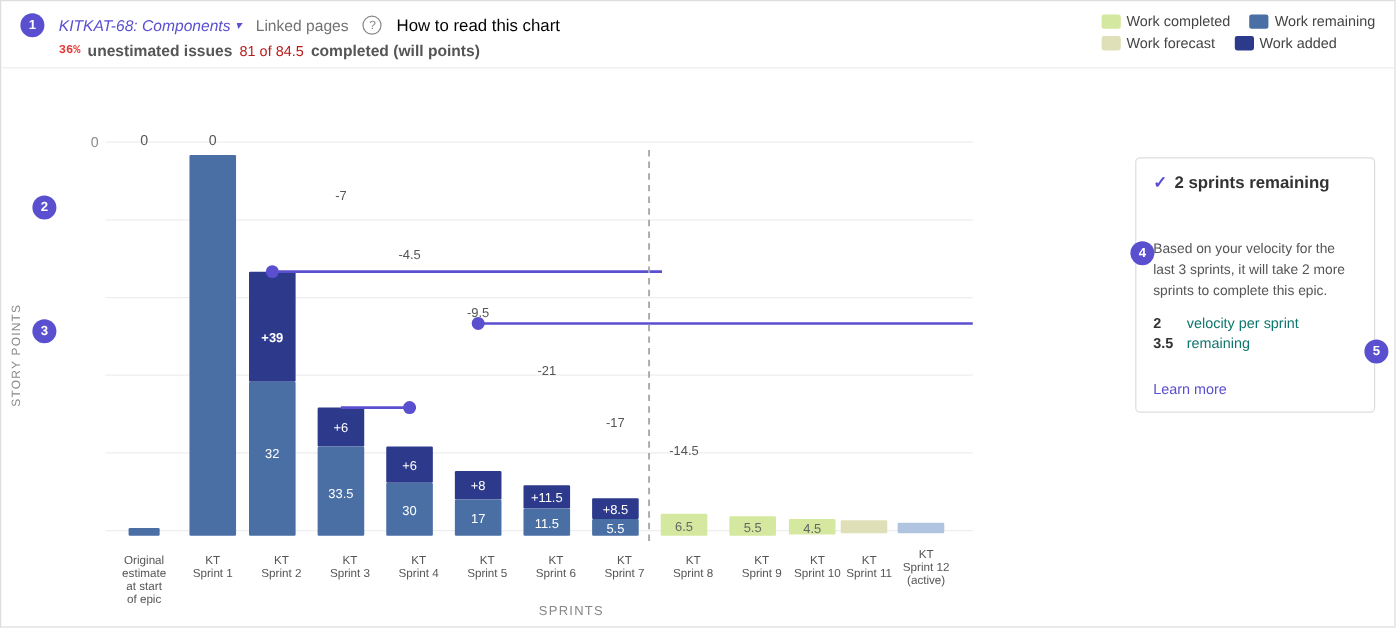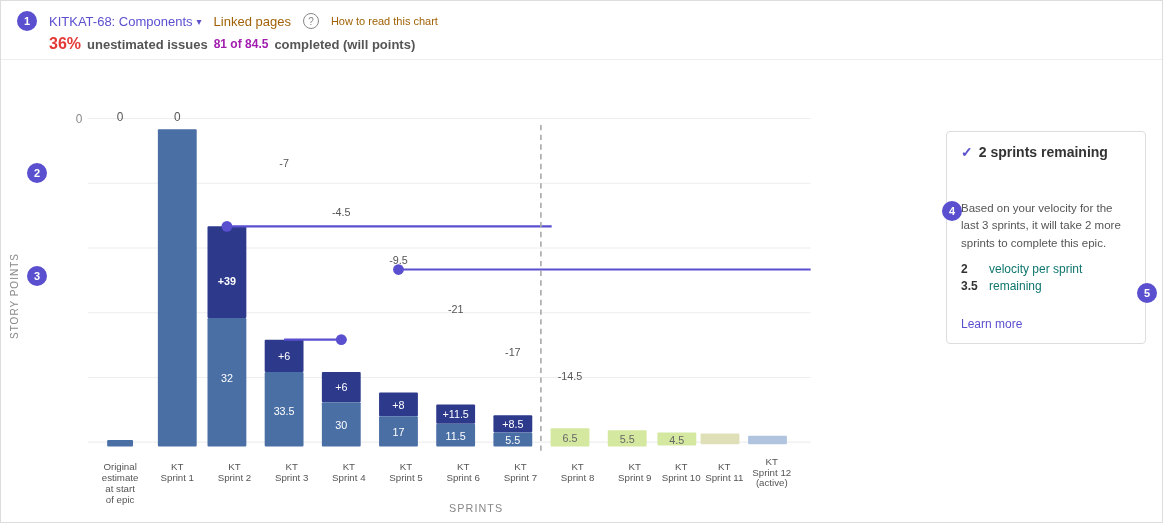--- a/index.html
+++ b/index.html
@@ -11,7 +11,7 @@
     .header { padding: 10px 16px 6px 16px; border-bottom: 1px solid #eee; }
     .header-row1 { display: flex; align-items: center; gap: 12px; margin-bottom: 4px; }
     .step-badge { width: 20px; height: 20px; border-radius: 50%; background: #5a4fcf; color: #fff; font-size: 11px; font-weight: bold; display: flex; align-items: center; justify-content: center; flex-shrink: 0; }
-    .epic-title { font-size: 13px; color: #5a4fcf; font-weight: 500; display: flex; align-items: center; gap: 4px; }
+    .epic-title { font-size: 13px; color: #5a4fcf; font-weight: 500; display: flex; align-items: center; gap: 4px; font-style: italic; }
     .epic-title .caret { font-size: 10px; }
     .linked-pages { color: #a16207; font-size: 13px; display: flex; align-items: center; gap: 4px; }
     .help-icon { width: 16px; height: 16px; border-radius: 50%; border: 1.5px solid #888; color: #888; font-size: 10px; display: flex; align-items: center; justify-content: center; cursor: pointer; flex-shrink: 0; }

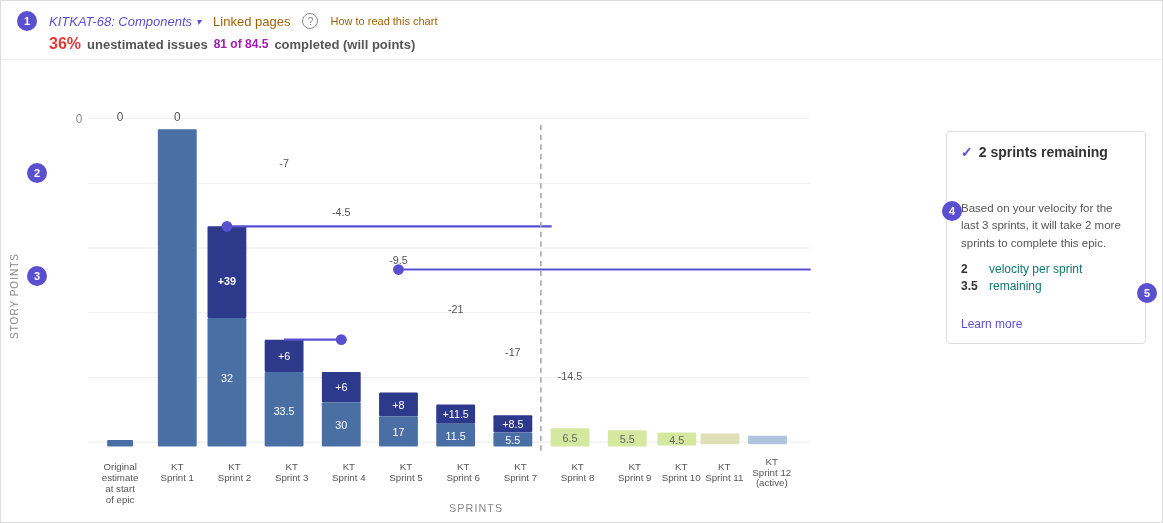--- a/index.html
+++ b/index.html
@@ -13,7 +13,7 @@
     .step-badge { width: 20px; height: 20px; border-radius: 50%; background: #5a4fcf; color: #fff; font-size: 11px; font-weight: bold; display: flex; align-items: center; justify-content: center; flex-shrink: 0; }
     .epic-title { font-size: 13px; color: #5a4fcf; font-weight: 500; display: flex; align-items: center; gap: 4px; font-style: italic; }
     .epic-title .caret { font-size: 10px; }
-    .linked-pages { color: #a16207; font-size: 13px; display: flex; align-items: center; gap: 4px; }
+    .linked-pages { color: #737373; font-size: 13px; display: flex; align-items: center; gap: 4px; }
     .help-icon { width: 16px; height: 16px; border-radius: 50%; border: 1.5px solid #888; color: #888; font-size: 10px; display: flex; align-items: center; justify-content: center; cursor: pointer; flex-shrink: 0; }
     .how-to { color: #a16207; font-size: 11px; text-align: center; }
     .header-row2 { display: flex; align-items: center; gap: 6px; padding-left: 32px; }

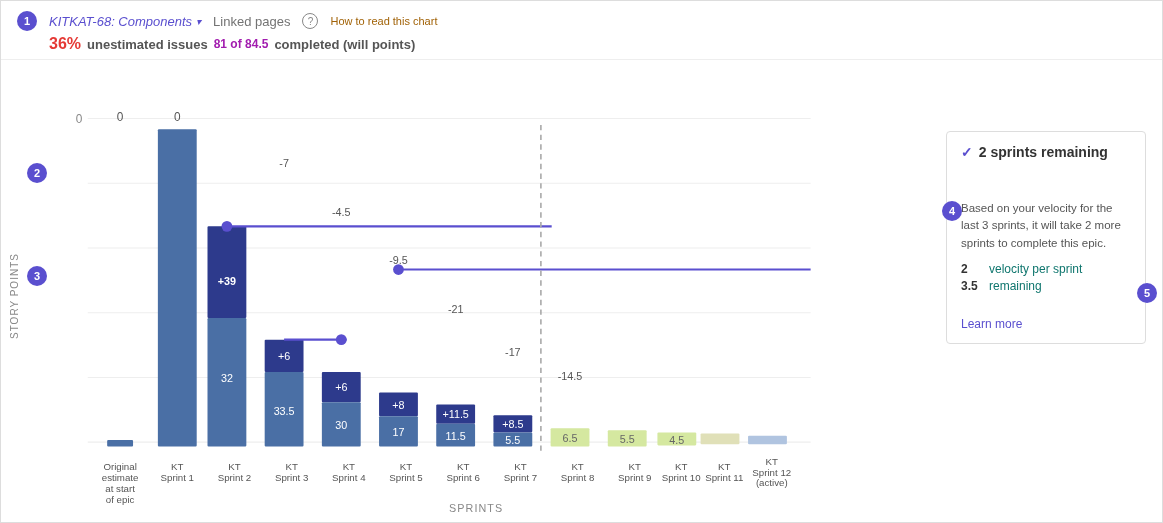--- a/index.html
+++ b/index.html
@@ -15,7 +15,7 @@
     .epic-title .caret { font-size: 10px; }
     .linked-pages { color: #737373; font-size: 13px; display: flex; align-items: center; gap: 4px; }
     .help-icon { width: 16px; height: 16px; border-radius: 50%; border: 1.5px solid #888; color: #888; font-size: 10px; display: flex; align-items: center; justify-content: center; cursor: pointer; flex-shrink: 0; }
-    .how-to { color: #a16207; font-size: 11px; text-align: center; }
+    .how-to { color: #000000; font-size: 14px; text-align: center; }
     .header-row2 { display: flex; align-items: center; gap: 6px; padding-left: 32px; }
     .pct { color: #e53935; font-weight: bold; font-size: 16px; }
     .subtitle { font-size: 13px; color: #555; font-weight: bold; }

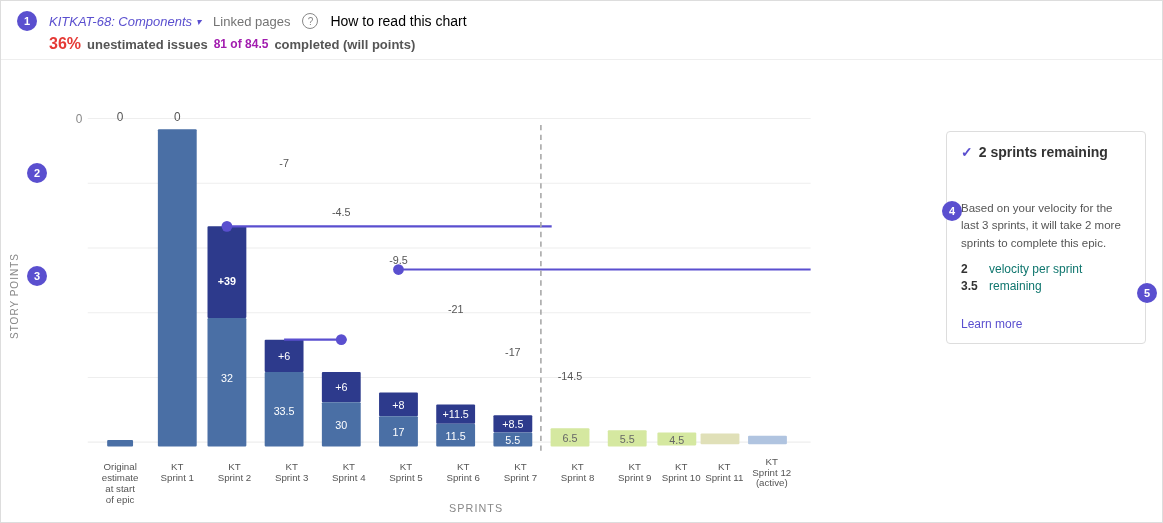--- a/index.html
+++ b/index.html
@@ -69,6 +69,16 @@
   </div>
 
   <div class="legend">
+    <div class="legend-row">
+      <div class="legend-item">
+        <div class="swatch" style="background:#d5e8a0;"></div>
+        <span>Work completed</span>
+      </div>
+      <div class="legend-item">
+        <div class="swatch" style="background:#4a6fa5;"></div>
+        <span>Work remaining</span>
+      </div>
+    </div>
   </div>
 
   <div class="chart-area">

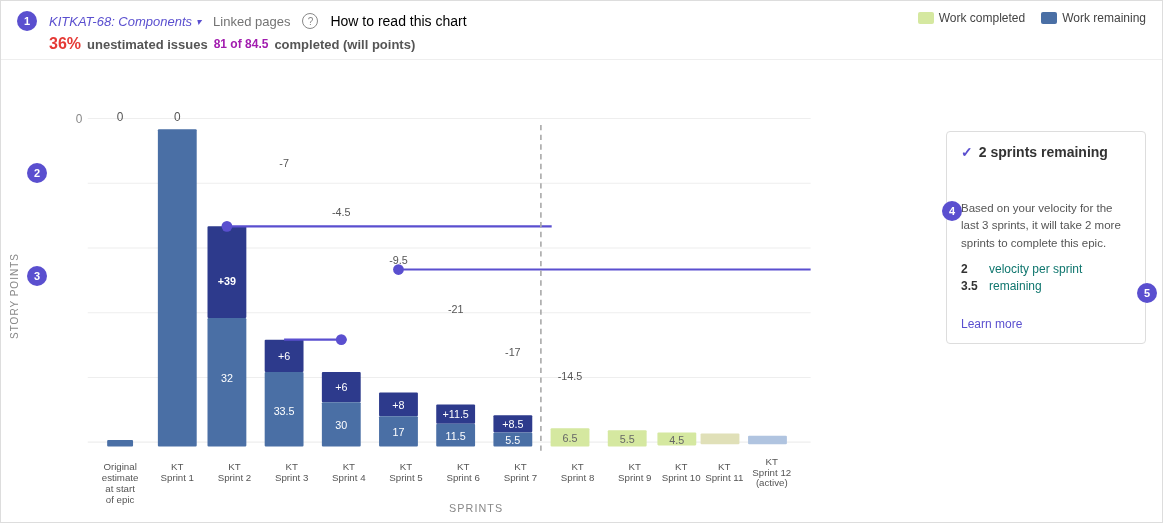--- a/index.html
+++ b/index.html
@@ -17,7 +17,7 @@
     .help-icon { width: 16px; height: 16px; border-radius: 50%; border: 1.5px solid #888; color: #888; font-size: 10px; display: flex; align-items: center; justify-content: center; cursor: pointer; flex-shrink: 0; }
     .how-to { color: #000000; font-size: 14px; text-align: center; }
     .header-row2 { display: flex; align-items: center; gap: 6px; padding-left: 32px; }
-    .pct { color: #e53935; font-weight: bold; font-size: 16px; }
+    .pct { color: #e53935; font-weight: bold; font-size: 10px; font-family: Liberation Mono, monospace; }
     .subtitle { font-size: 13px; color: #555; font-weight: bold; }
     .bold-val { font-weight: bold; color: #a21caf; }
 

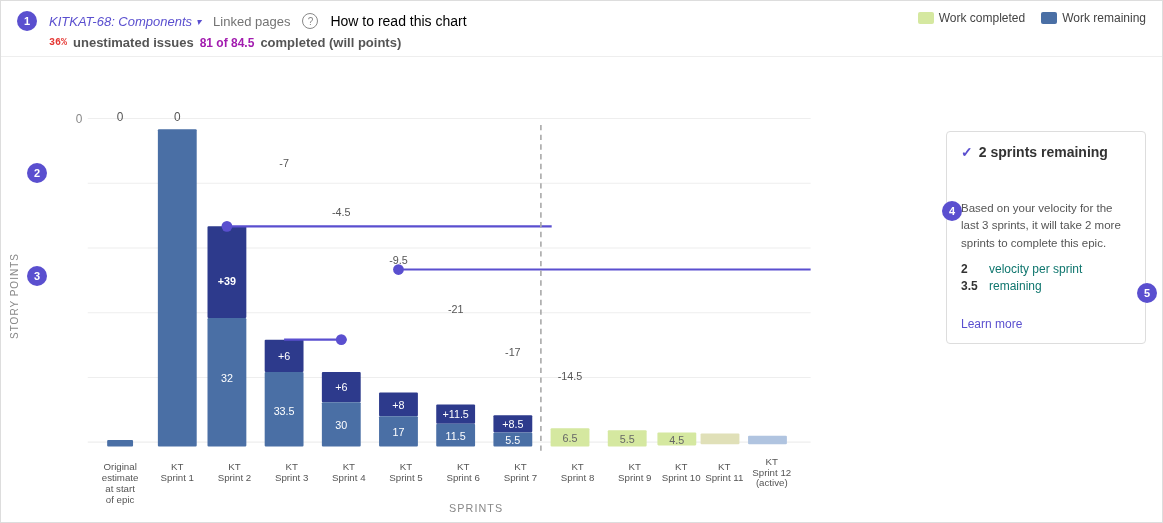--- a/index.html
+++ b/index.html
@@ -19,7 +19,7 @@
     .header-row2 { display: flex; align-items: center; gap: 6px; padding-left: 32px; }
     .pct { color: #e53935; font-weight: bold; font-size: 10px; font-family: Liberation Mono, monospace; }
     .subtitle { font-size: 13px; color: #555; font-weight: bold; }
-    .bold-val { font-weight: bold; color: #a21caf; }
+    .bold-val { font-weight: normal; color: #b91c1c; }
 
     
     .legend { position: absolute; top: 10px; right: 16px; display: flex; flex-direction: column; gap: 4px; }

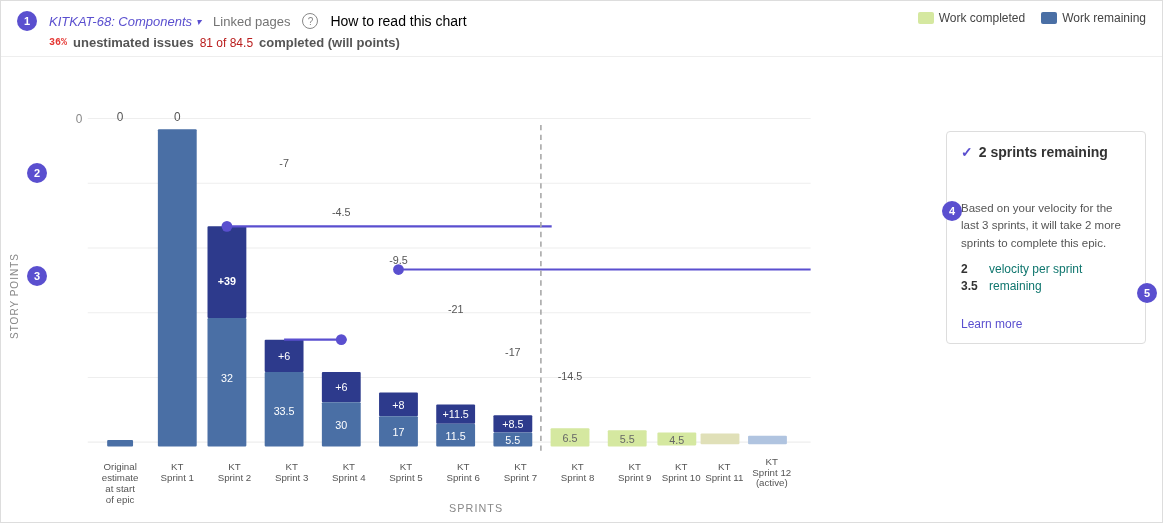--- a/index.html
+++ b/index.html
@@ -79,6 +79,16 @@
         <span>Work remaining</span>
       </div>
     </div>
+    <div class="legend-row">
+      <div class="legend-item">
+        <div class="swatch" style="background:#e0e0b8;"></div>
+        <span>Work forecast</span>
+      </div>
+      <div class="legend-item">
+        <div class="swatch" style="background:#2d3a8c;"></div>
+        <span>Work added</span>
+      </div>
+    </div>
   </div>
 
   <div class="chart-area">

